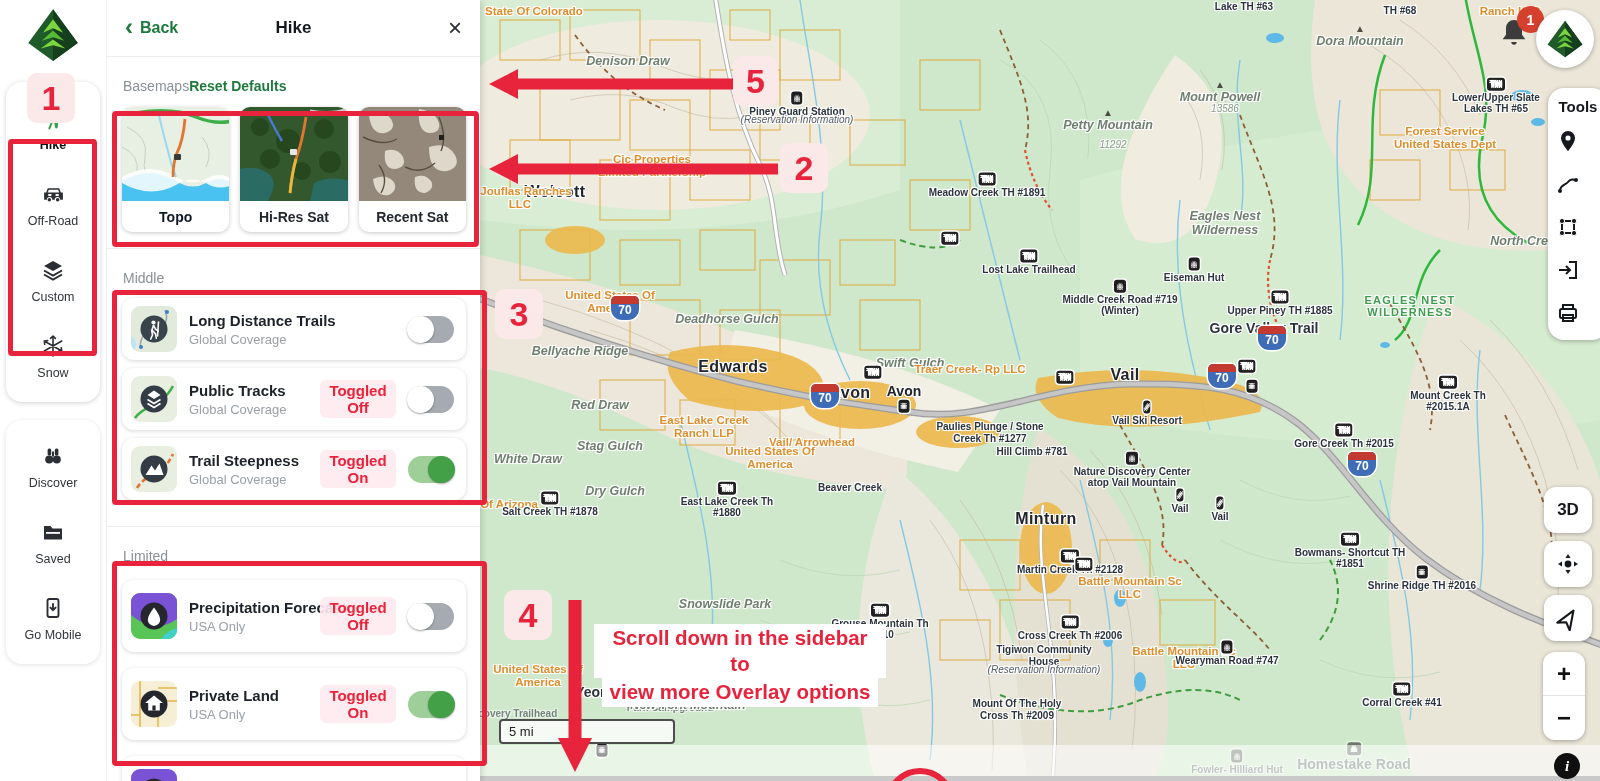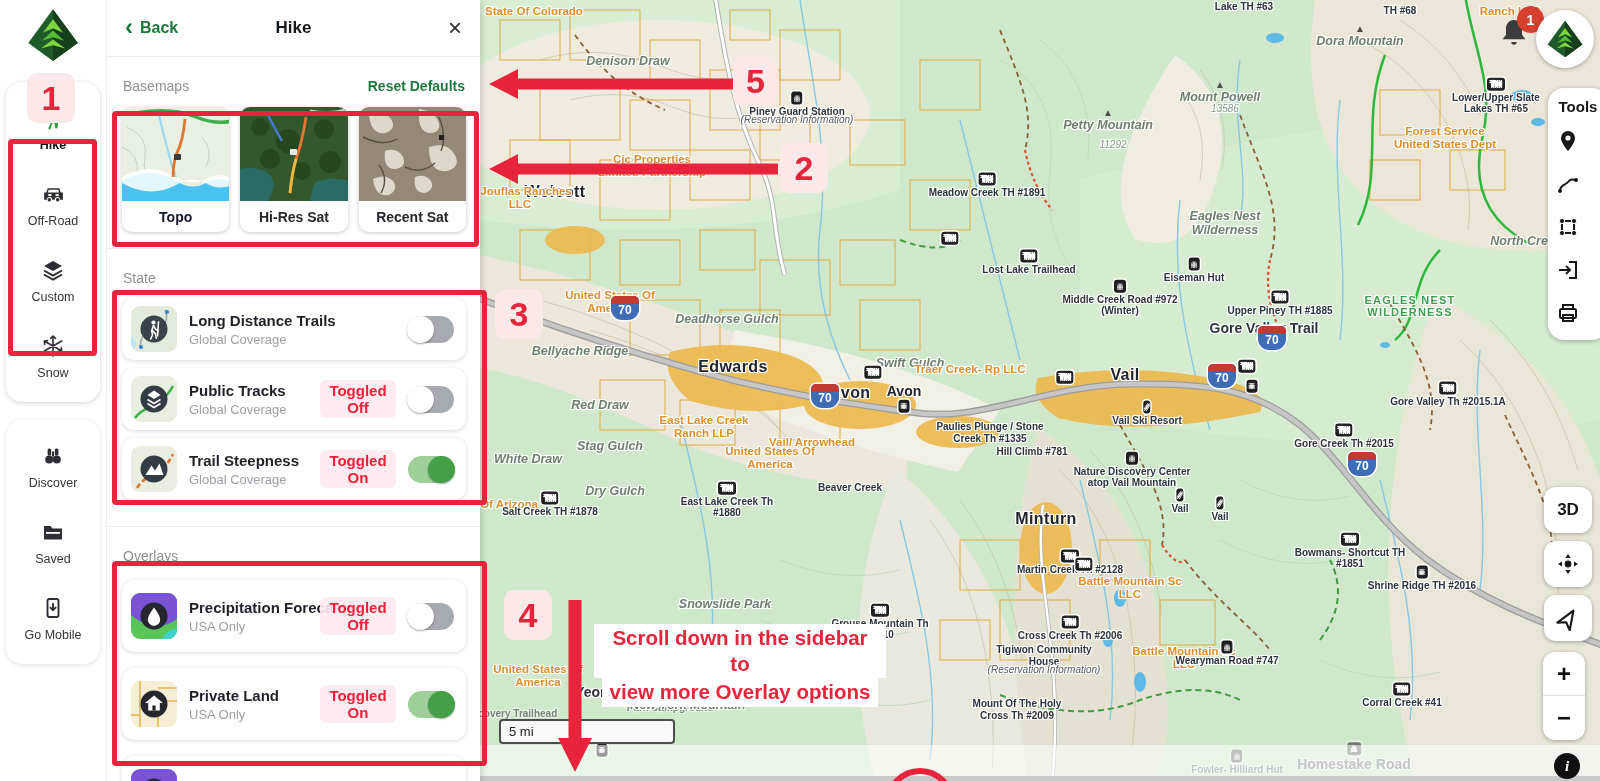--- a/index.html
+++ b/index.html
@@ -24,7 +24,7 @@
   .p-title{position:absolute;left:0;right:0;text-align:center;font-size:17px;font-weight:700;color:#14181f;pointer-events:none;}
   .close{margin-left:auto;font-size:24px;color:#2a2e34;cursor:pointer;line-height:1;z-index:2;}
   .p-body{padding:0 14px 0 15px;}
-  .sec-row{display:flex;align-items:center;justify-content:space-between;margin:21px 1px 13px;}
+  .sec-row{display:flex;align-items:center;justify-content:flex-start;margin:21px 1px 13px;}
   .sec-lbl{font-size:14px;color:#8b9097;}
   .reset{font-size:14px;color:#1d7a3c;font-weight:600;cursor:pointer;}
   .bm-row{display:flex;gap:11px;}

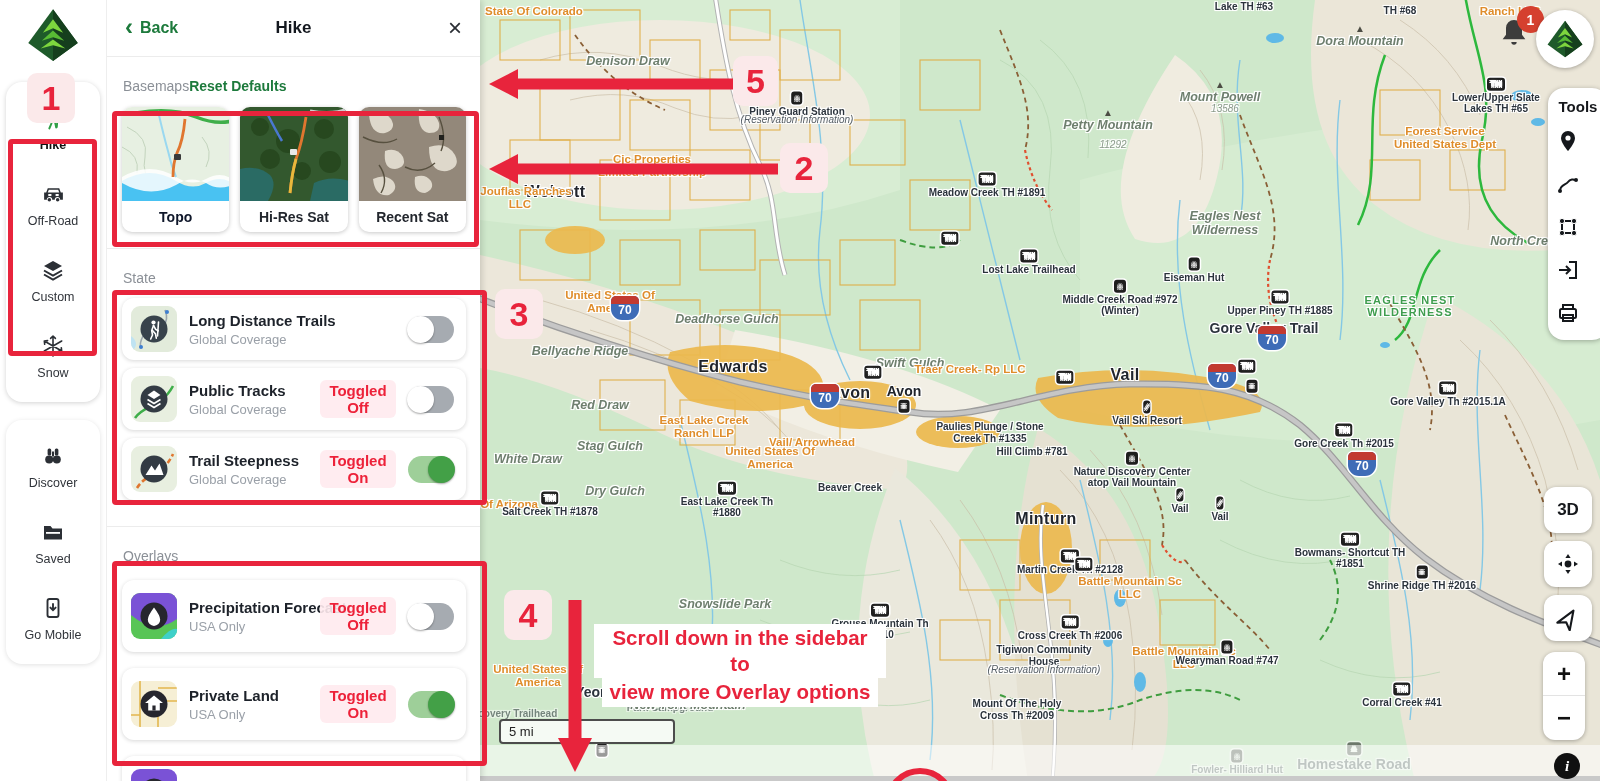--- a/index.html
+++ b/index.html
@@ -279,7 +279,7 @@
 
       <div class="sec-div"></div>
       <div class="sec-row" style="margin-bottom:12px;">
-        <span class="sec-lbl">State</span>
+        <span class="sec-lbl">Middle</span>
       </div>
 
       <div class="tcard">

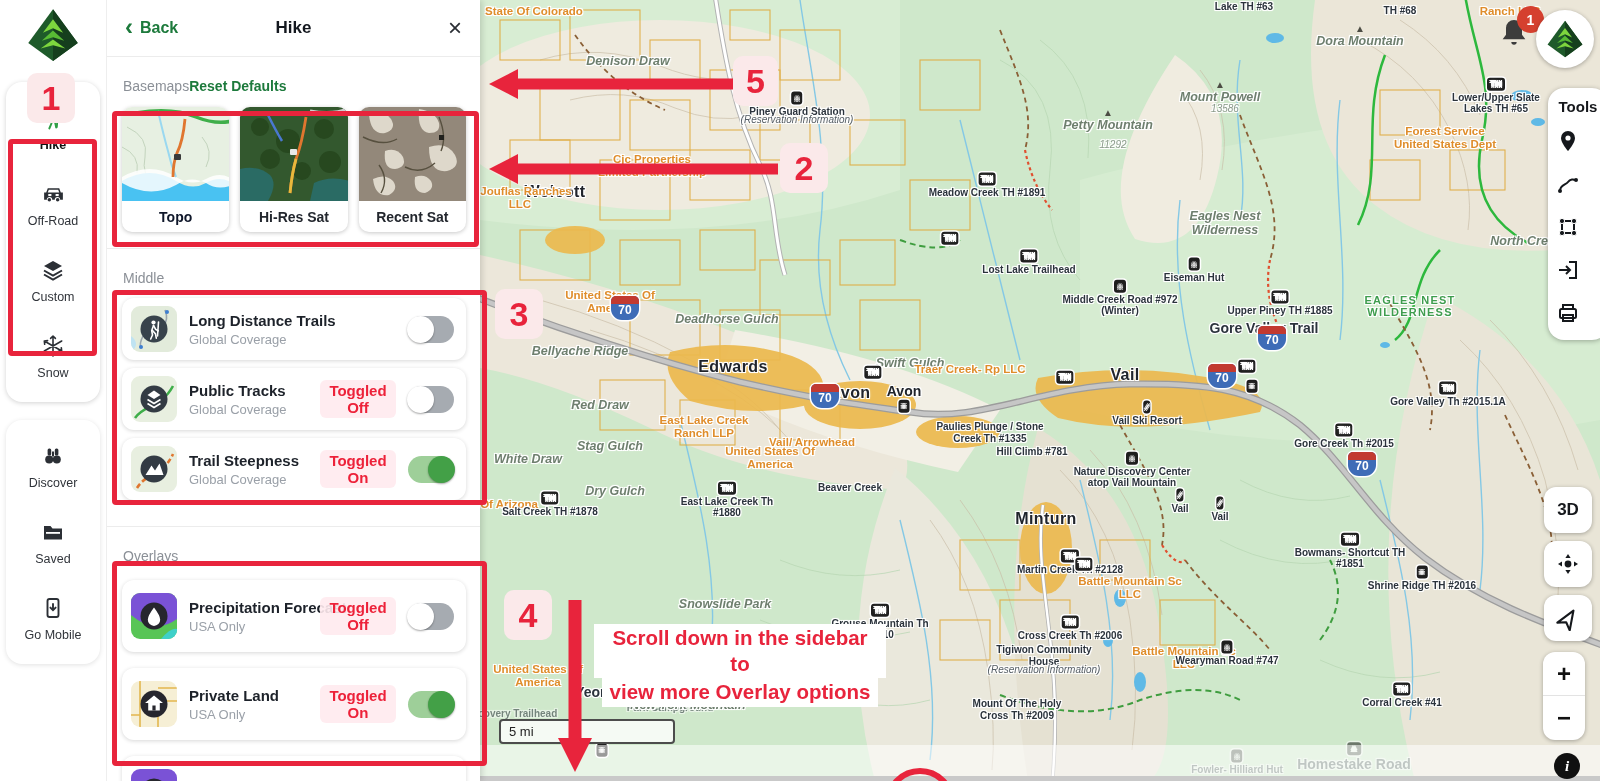--- a/index.html
+++ b/index.html
@@ -680,7 +680,7 @@
         </div>
         <div class="ml poi" style="left: 640px; top: 298px;">
           <span class="mk">⌂</span>
-          <span class="lt">Middle Creek Road #972 (Winter)</span>
+          <span class="lt">Middle Creek Road #719 (Winter)</span>
         </div>
         <div class="ml poi" style="left: 714px; top: 270px;">
           <span class="mk">⌂</span>

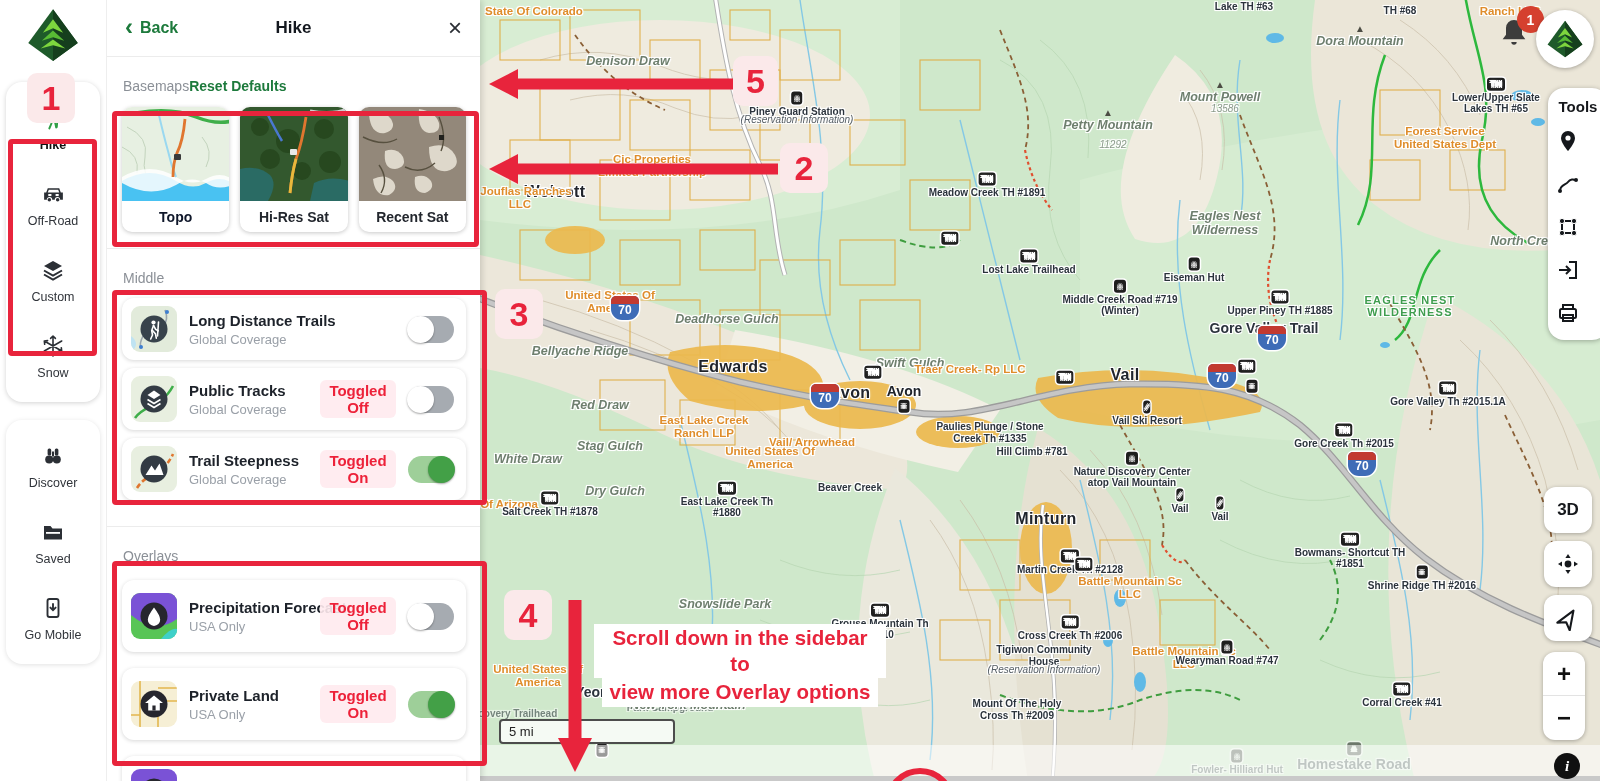--- a/index.html
+++ b/index.html
@@ -706,7 +706,7 @@
         </div>
         <div class="ml poi" style="left: 968px; top: 394px;">
           <span class="mk">TH</span>
-          <span class="lt">Gore Valley Th #2015.1A</span>
+          <span class="lt">Mount Creek Th #2015.1A</span>
         </div>
         <div class="ml poi" style="left: 667px; top: 413px;">
           <span class="mk">∕</span>

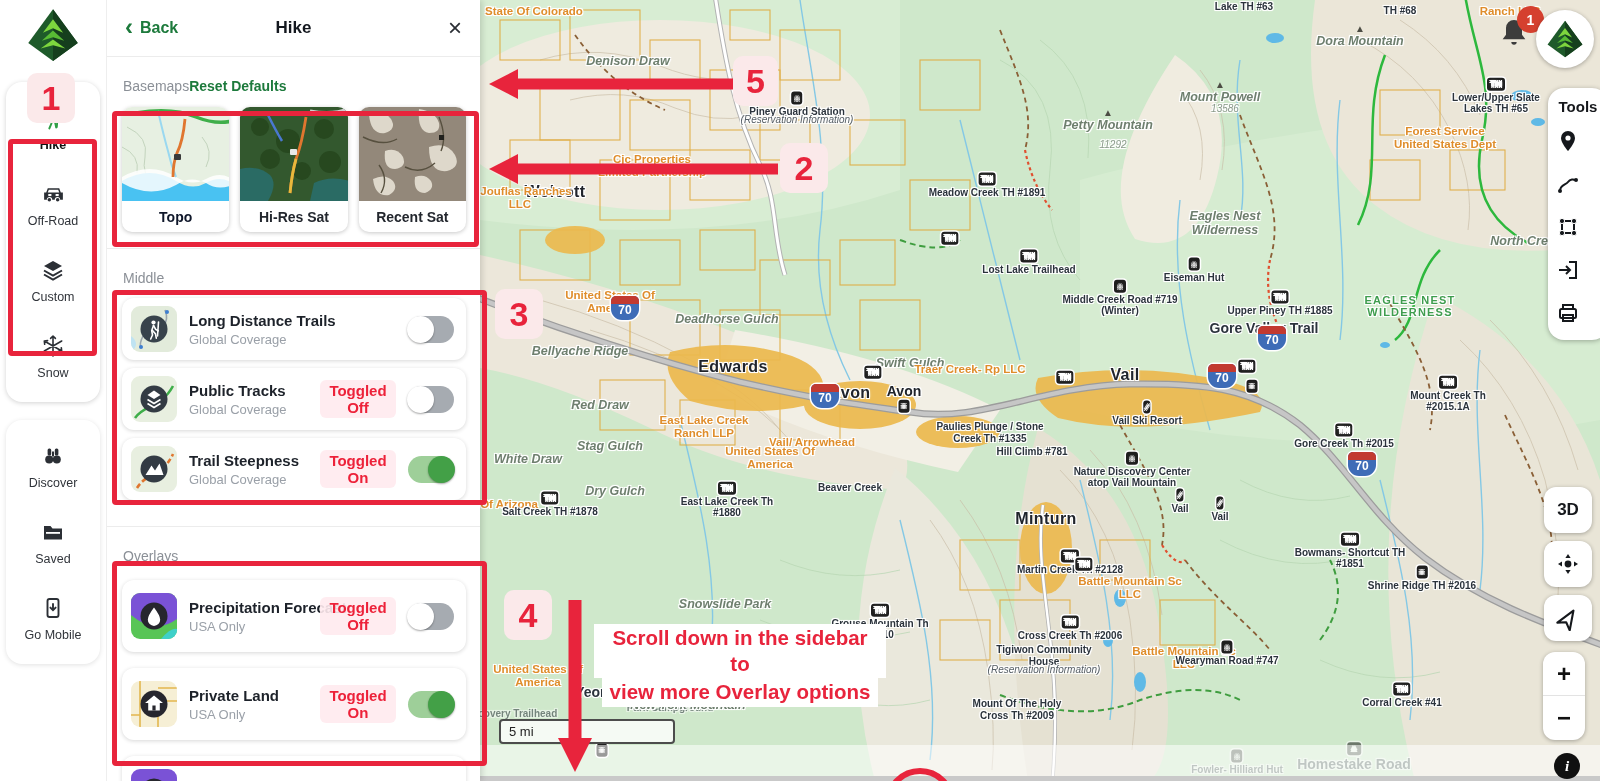--- a/index.html
+++ b/index.html
@@ -720,7 +720,7 @@
           <span class="lt">Hill Climb #781</span>
         </div>
         <div class="ml poi" style="left: 510px; top: 432px;">
-          <span class="lt">Paulies Plunge / Stone Creek Th #1335</span>
+          <span class="lt">Paulies Plunge / Stone Creek Th #1277</span>
         </div>
         <div class="ml poi" style="left: 370px; top: 488px;">
           <span class="lt">Beaver Creek</span>

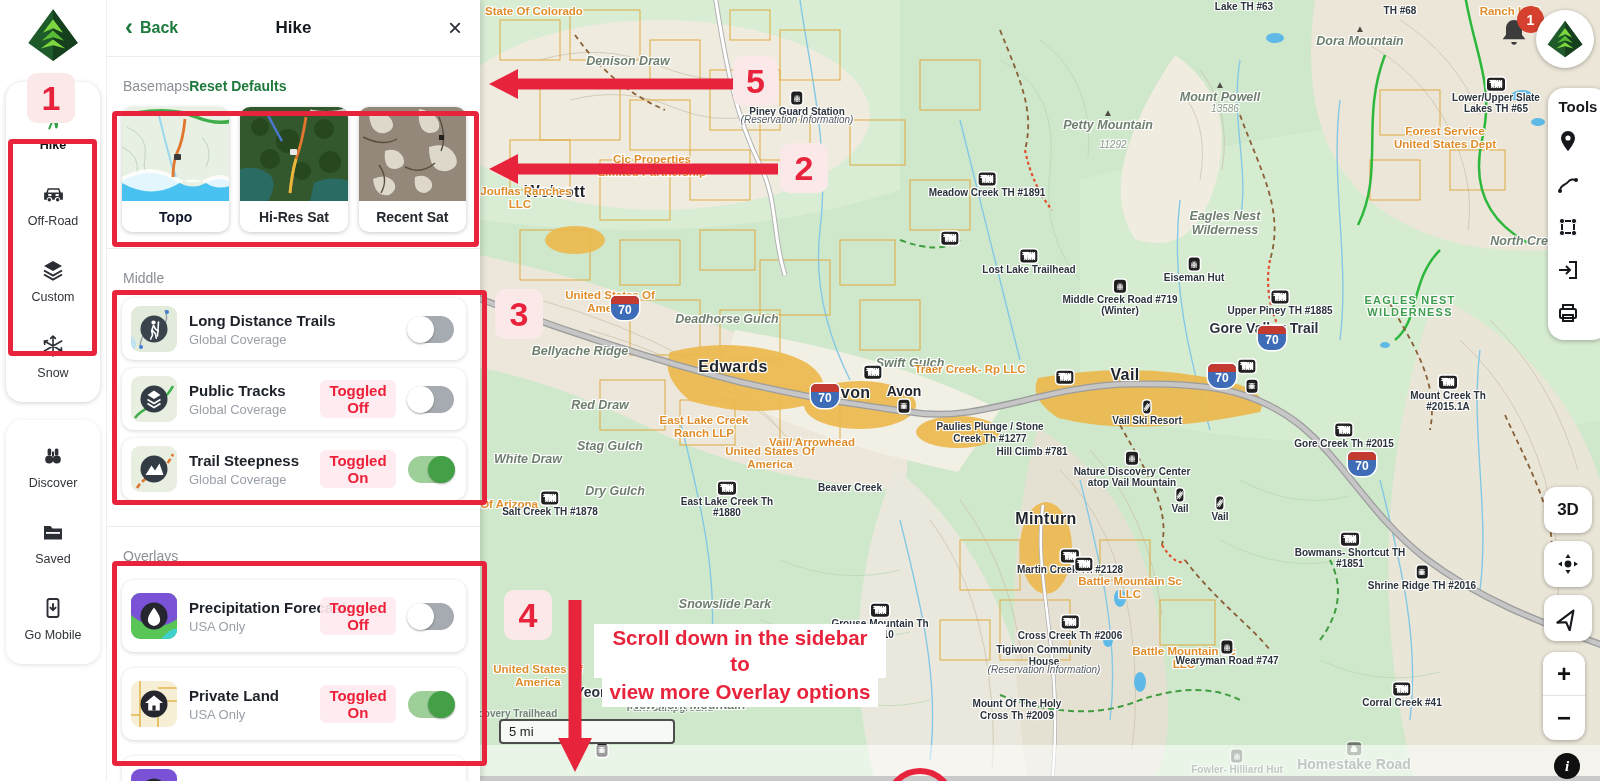--- a/index.html
+++ b/index.html
@@ -350,7 +350,7 @@
 
       <div class="sec-div2"></div>
       <div class="sec-row" style="margin-bottom:16px;">
-        <span class="sec-lbl">Overlays</span>
+        <span class="sec-lbl">Limited</span>
       </div>
 
       <div class="tcard tall">

